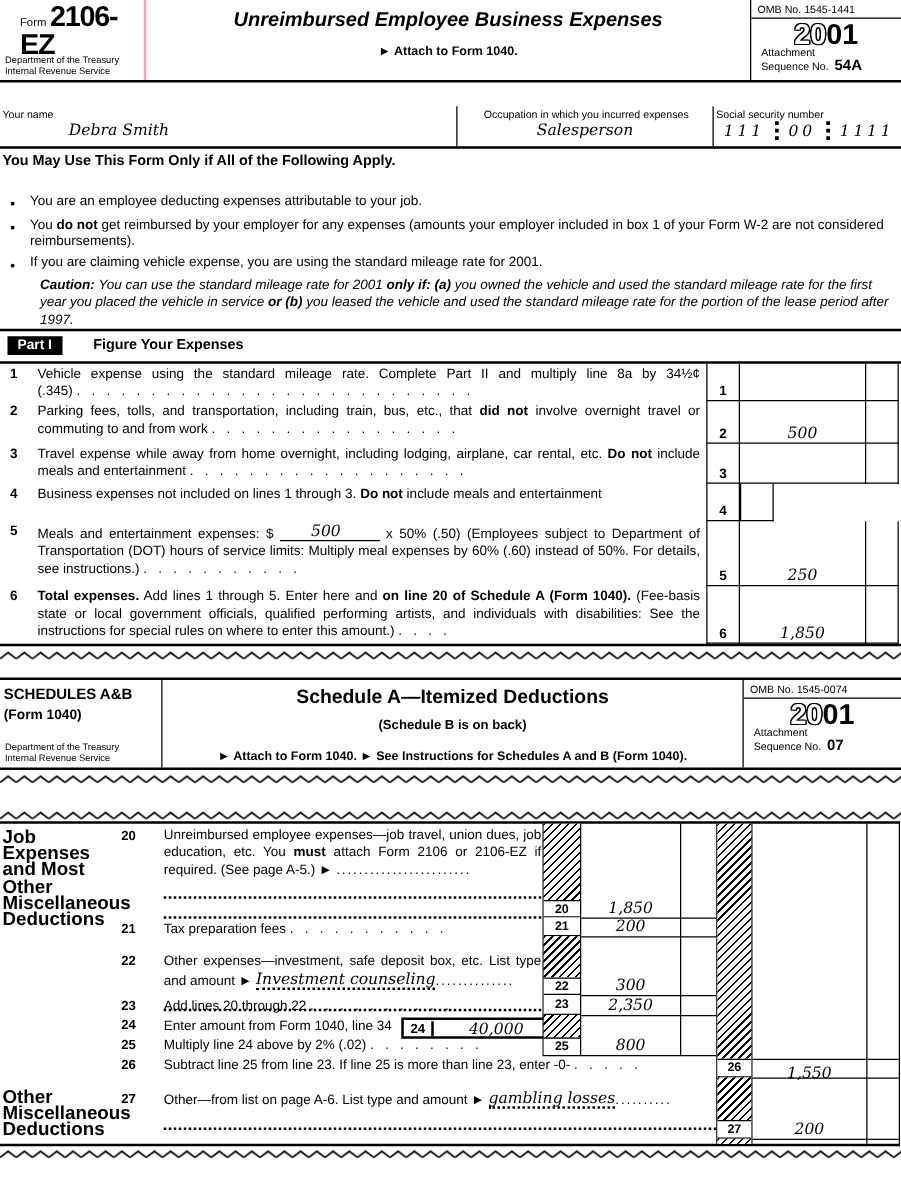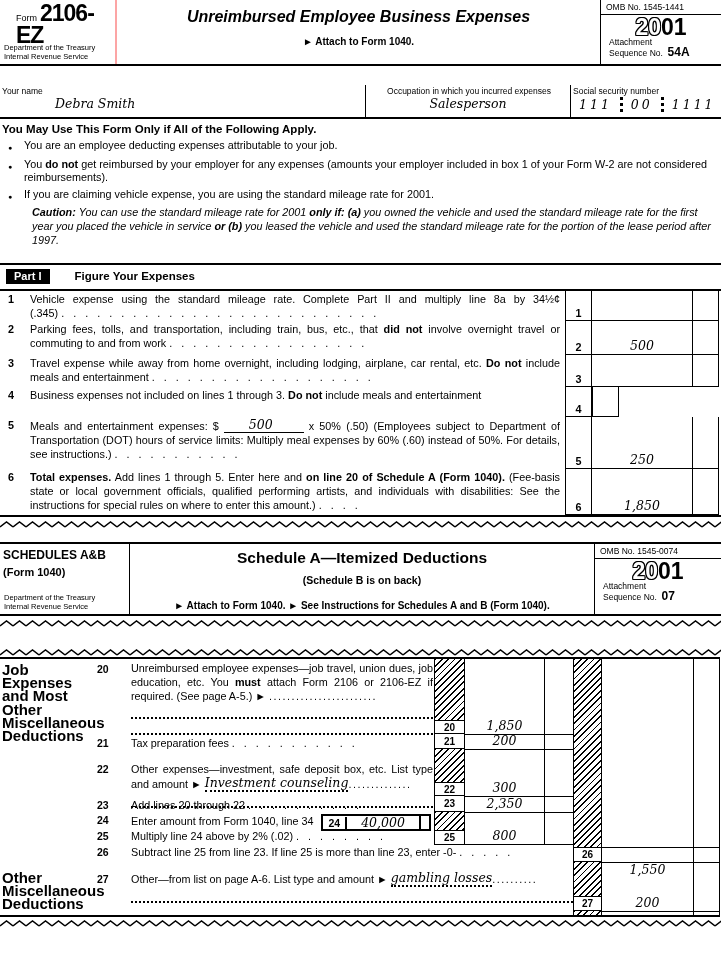--- a/index.html
+++ b/index.html
@@ -38,7 +38,7 @@
   .ssnv span + span{border-left:3px dotted #000}
   
   .elig{height:146px;box-sizing:border-box;border-bottom:2px solid #000;padding:4px 4px 0 2px;}
-  .elig-h{font-size:11.5px;font-weight:bold;margin-bottom:4px}
+  .elig-h{font-size:11.5px;font-weight:bold;margin-bottom:20px}
   .bul{display:flex;margin-bottom:3px;line-height:13.5px}
   .bul .bt{width:16px;padding-left:6px;font-size:7px;padding-top:2px}
   .bul .bx{flex:1}

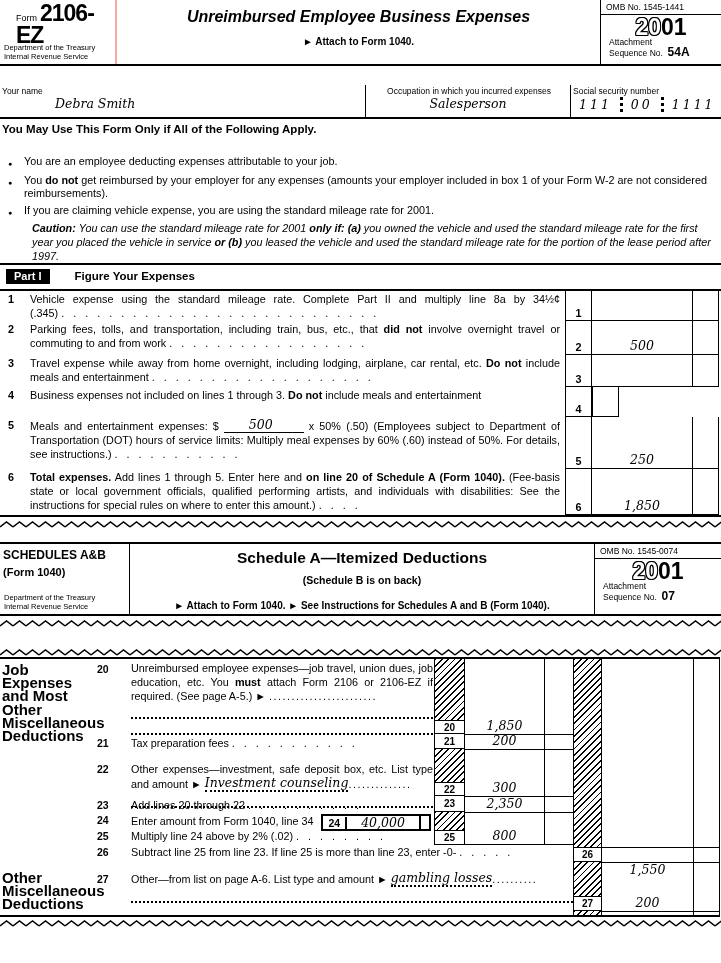--- a/index.html
+++ b/index.html
@@ -90,7 +90,7 @@
   .flexline{display:flex;align-items:baseline;}
   .box24{display:inline-flex;box-sizing:border-box;border:2px solid #000;height:17px;align-items:center;margin-left:8px;position:relative;top:2px;}
   .box24 .bno{font-weight:bold;padding:0 5px;border-right:2px solid #000;font-size:10.5px;}
-  .box24 .bval{padding:0 14px;border-right:2px solid #000;}
+  .box24 .bval{padding:0 28px;border-right:2px solid #000;}
   .box24 .btail{width:8px;height:100%;}
 </style>
 </head>

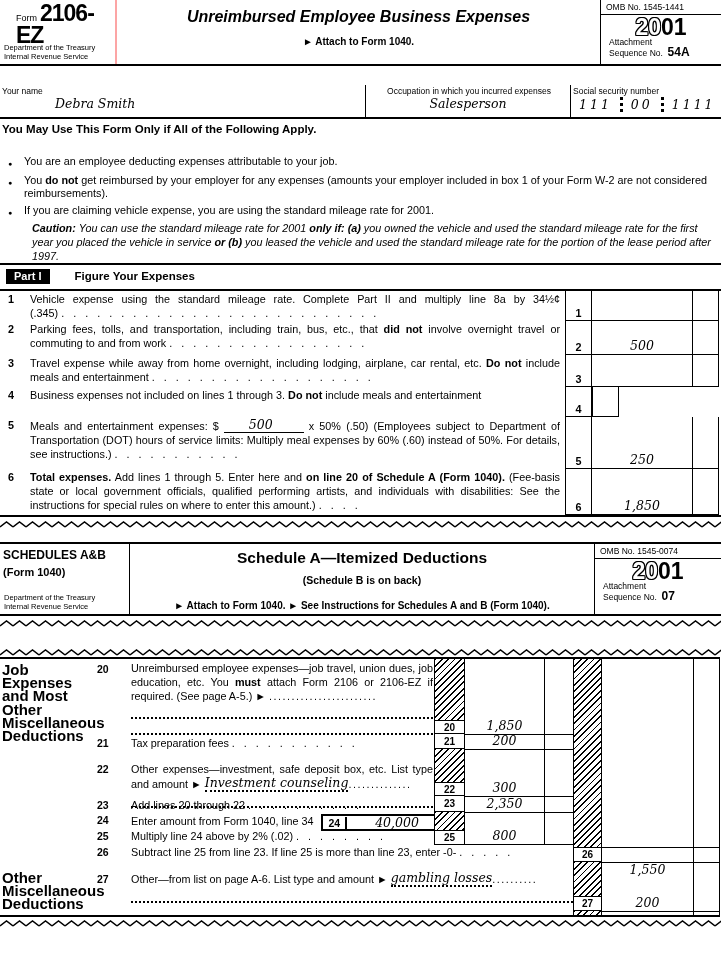--- a/index.html
+++ b/index.html
@@ -358,7 +358,7 @@
     <div class="abs val" style="left:465px;top:170px;width:79px;height:14px">
         <span class="hw">800</span>
       </div>
-    <div class="abs val" style="left:602px;top:204px;width:91px;height:14px">
+    <div class="abs val" style="left:602px;top:192px;width:91px;height:14px">
         <span class="hw">1,550</span>
       </div>
     <div class="abs val" style="left:602px;top:237px;width:91px;height:14px">

